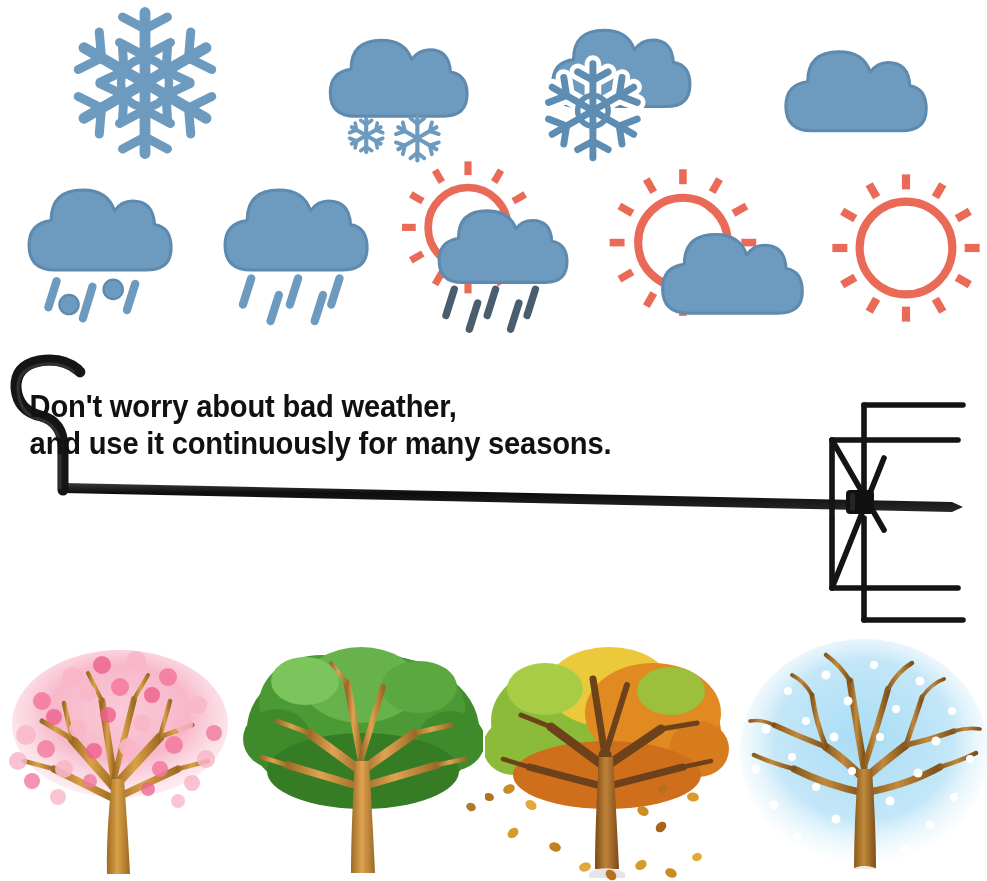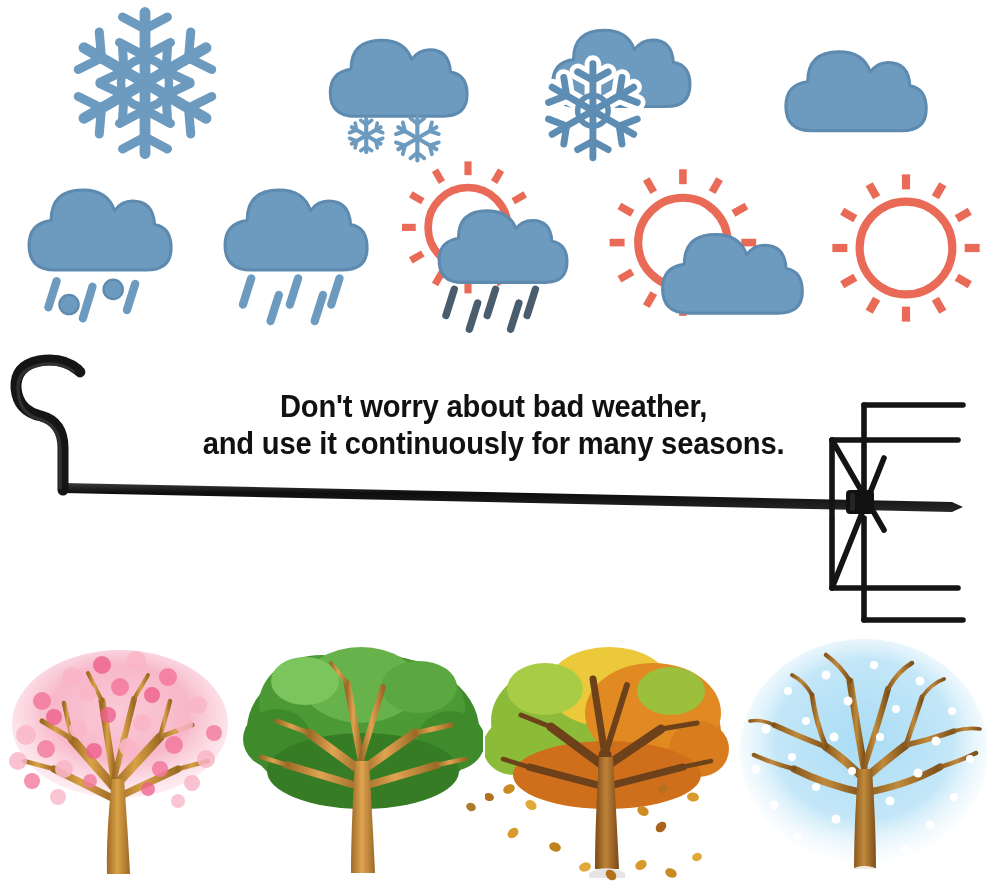--- a/index.html
+++ b/index.html
@@ -45,7 +45,7 @@
     left: 0;
     top: 388px;
     width: 987px;
-    text-align: center;
+    text-align: left;
     z-index: 6;
     pointer-events: none;
   }

